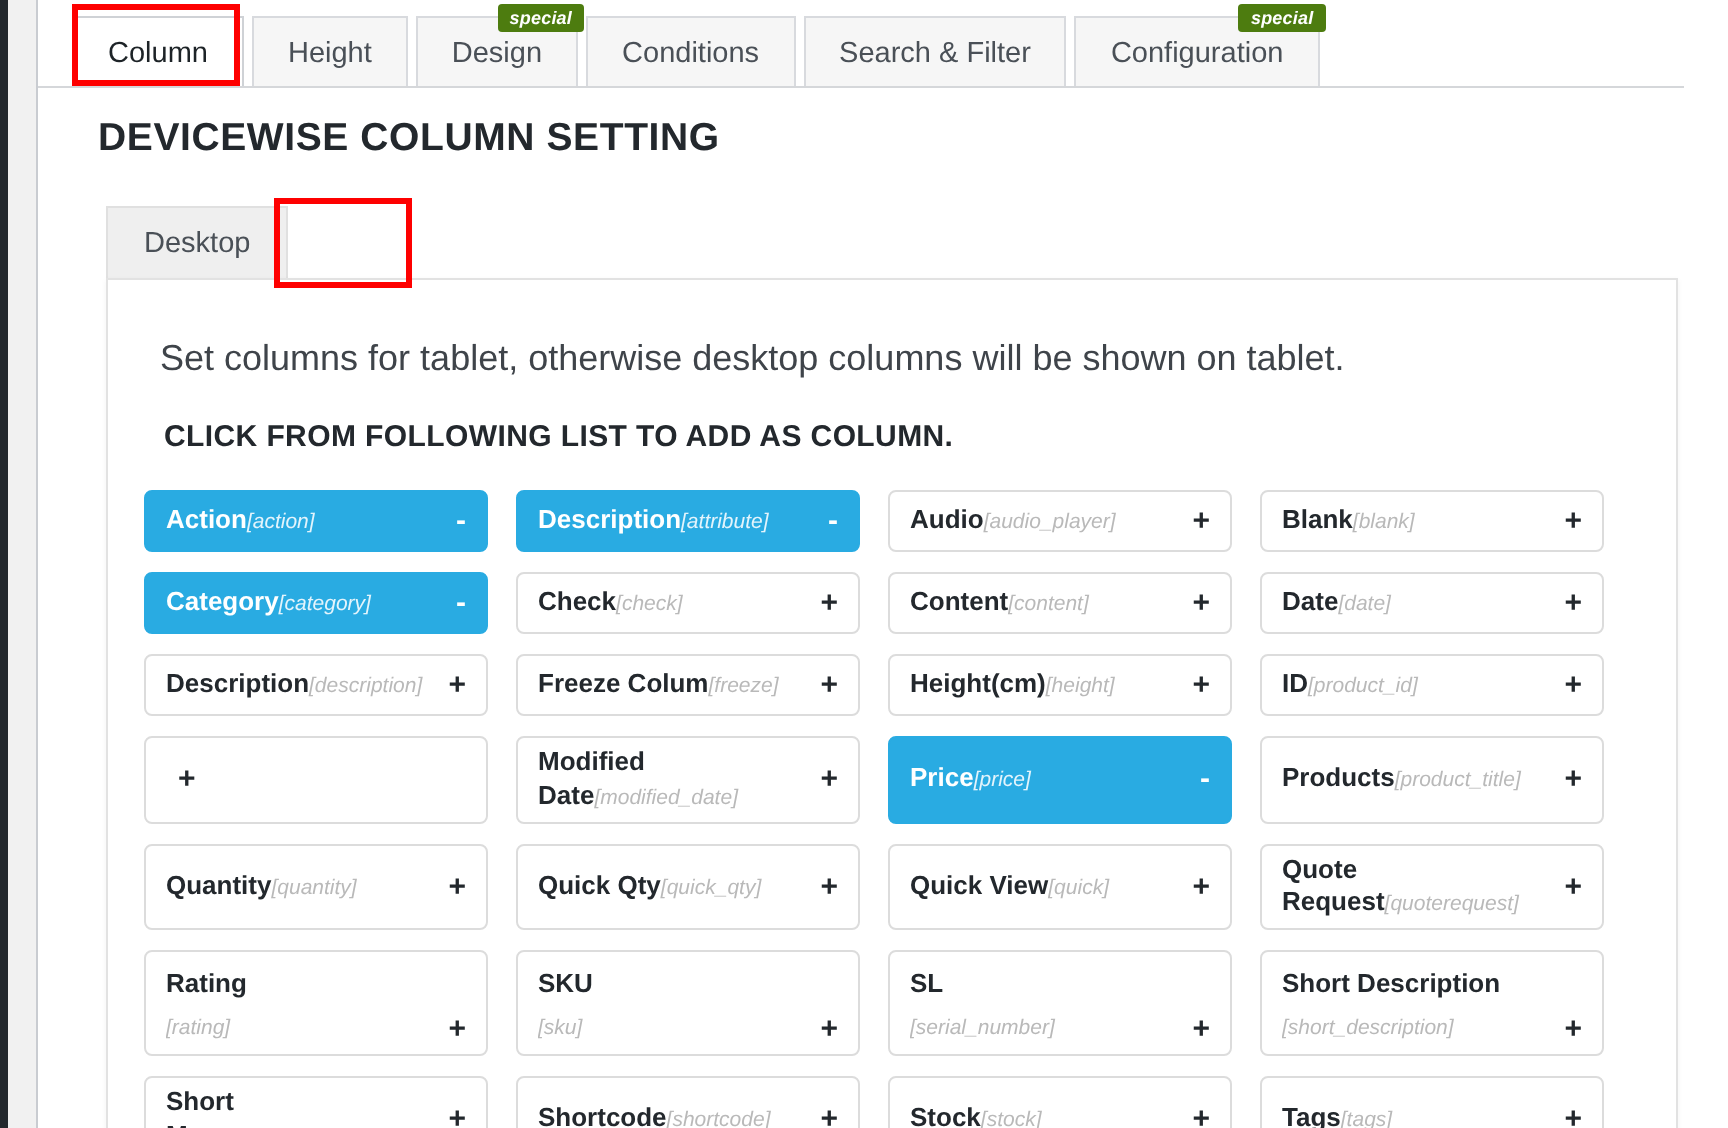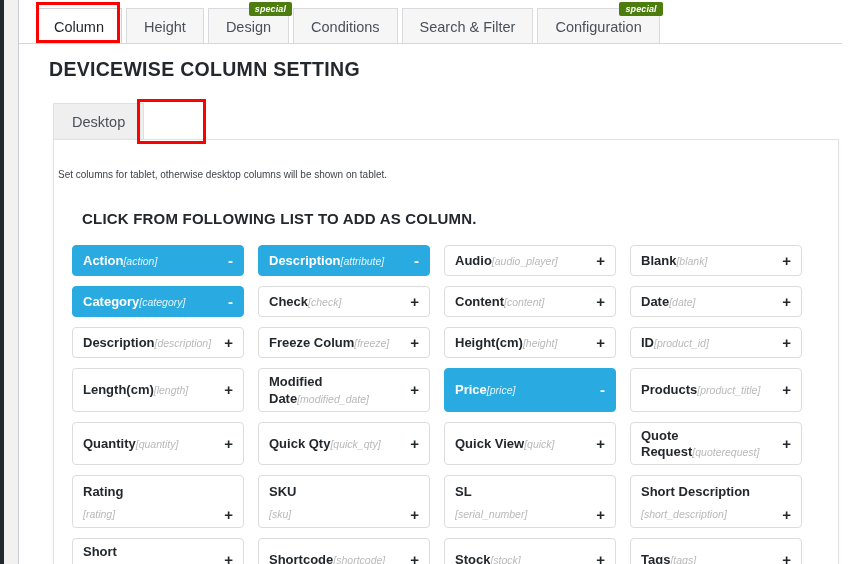--- a/index.html
+++ b/index.html
@@ -134,8 +134,8 @@
   }
   .panel-note {
     position: absolute;
-    left: 4px; top: 29px;
-    font-size: 10px;
+    left: 26px; top: 29px;
+    font-size: 18px;
     color: #3f444a;
     text-align: center;
   }

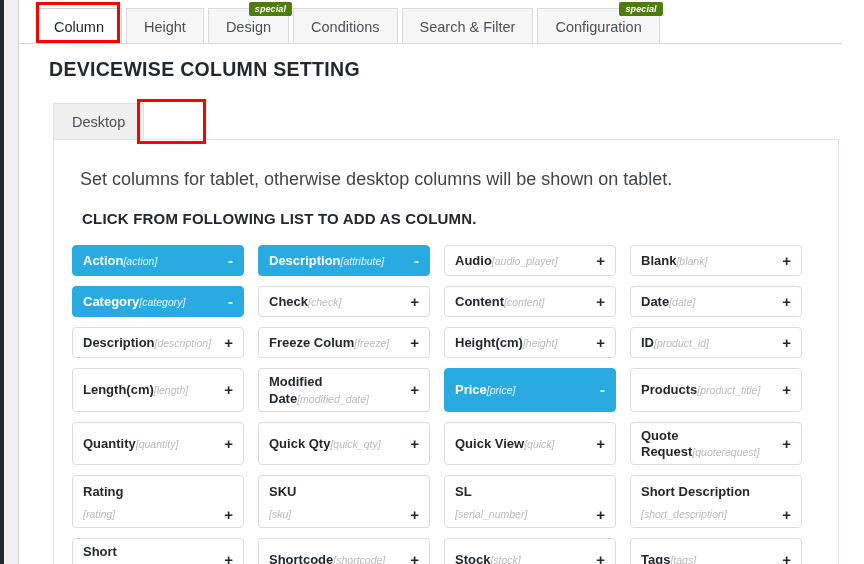--- a/index.html
+++ b/index.html
@@ -312,7 +312,6 @@
           <span class="sign">+</span>
         </div>
         <div class="chip">
-          <span class="labels"><span class="name">Length(cm)</span><span class="slug">[length]</span></span>
           <span class="sign">+</span>
         </div>
         <div class="chip">

